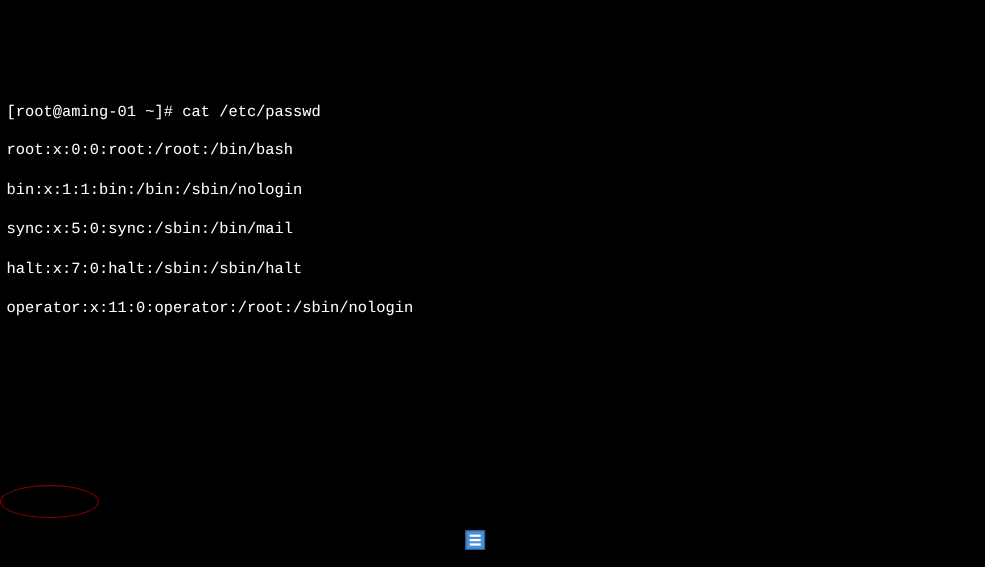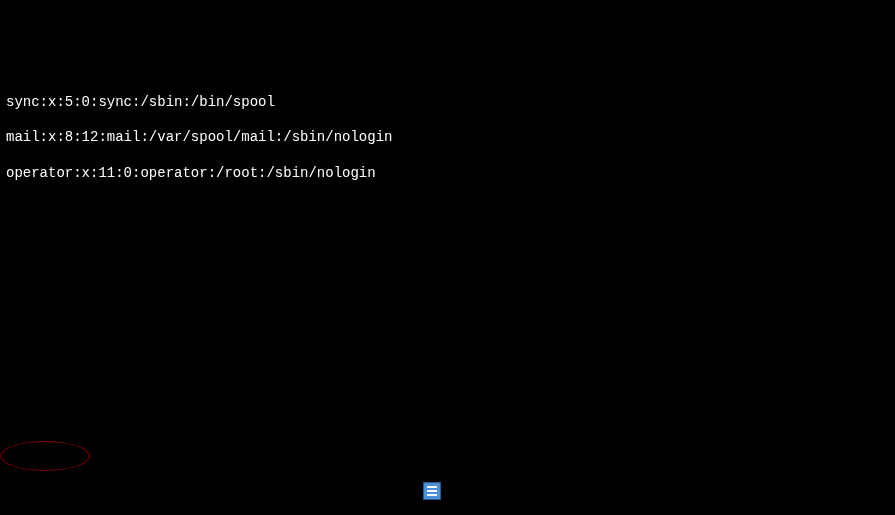--- a/index.html
+++ b/index.html
@@ -61,6 +61,7 @@
 
 
 <div>
+<span class="terminal-line">[root@aming-01 ~]# cat /etc/passwd</span>
 <span class="terminal-line">sync:x:5:0:sync:/sbin:/bin/spool</span>
 <span class="terminal-line">mail:x:8:12:mail:/var/spool/mail:/sbin/nologin</span>
 <span class="terminal-line">operator:x:11:0:operator:/root:/sbin/nologin</span>

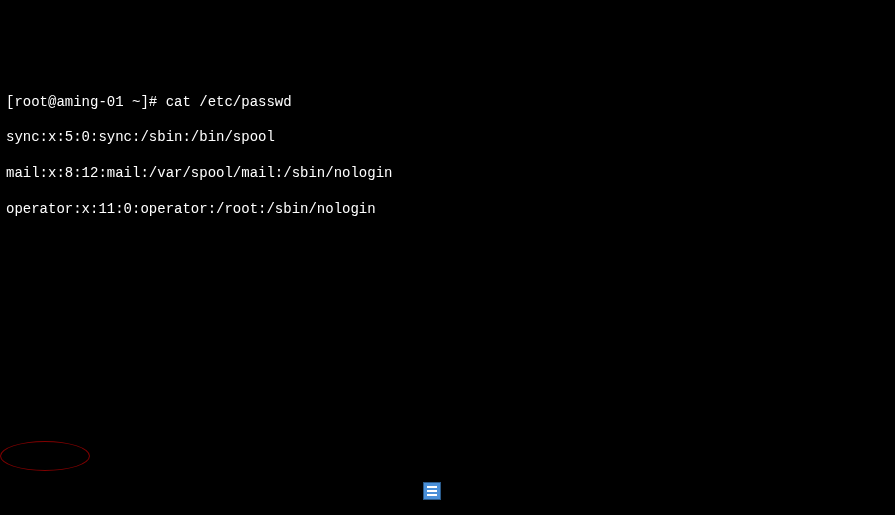--- a/index.html
+++ b/index.html
@@ -62,6 +62,7 @@
 
 <div>
 <span class="terminal-line">[root@aming-01 ~]# cat /etc/passwd</span>
+<span class="terminal-line">root:x:0:0:root:/root:/bin/bash</span>
 <span class="terminal-line">sync:x:5:0:sync:/sbin:/bin/spool</span>
 <span class="terminal-line">mail:x:8:12:mail:/var/spool/mail:/sbin/nologin</span>
 <span class="terminal-line">operator:x:11:0:operator:/root:/sbin/nologin</span>

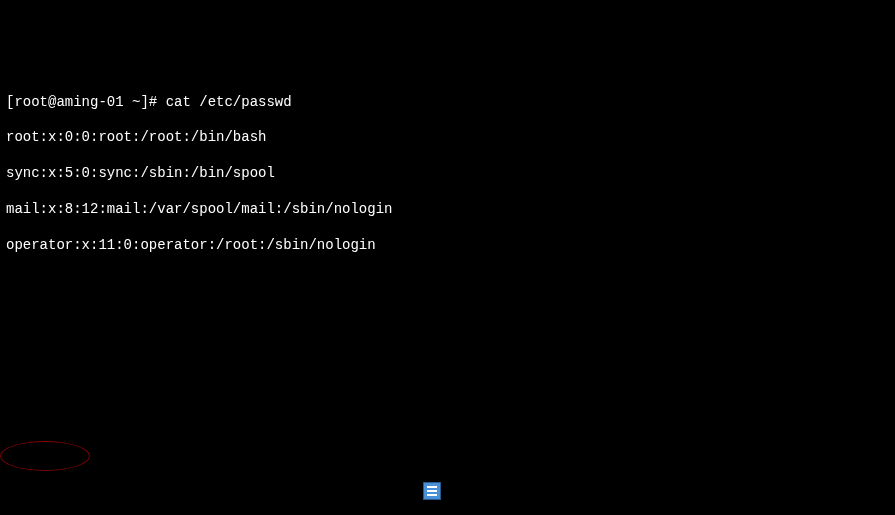--- a/index.html
+++ b/index.html
@@ -63,6 +63,7 @@
 <div>
 <span class="terminal-line">[root@aming-01 ~]# cat /etc/passwd</span>
 <span class="terminal-line">root:x:0:0:root:/root:/bin/bash</span>
+<span class="terminal-line">bin:x:1:1:bin:/bin:/sbin/nologin</span>
 <span class="terminal-line">sync:x:5:0:sync:/sbin:/bin/spool</span>
 <span class="terminal-line">mail:x:8:12:mail:/var/spool/mail:/sbin/nologin</span>
 <span class="terminal-line">operator:x:11:0:operator:/root:/sbin/nologin</span>

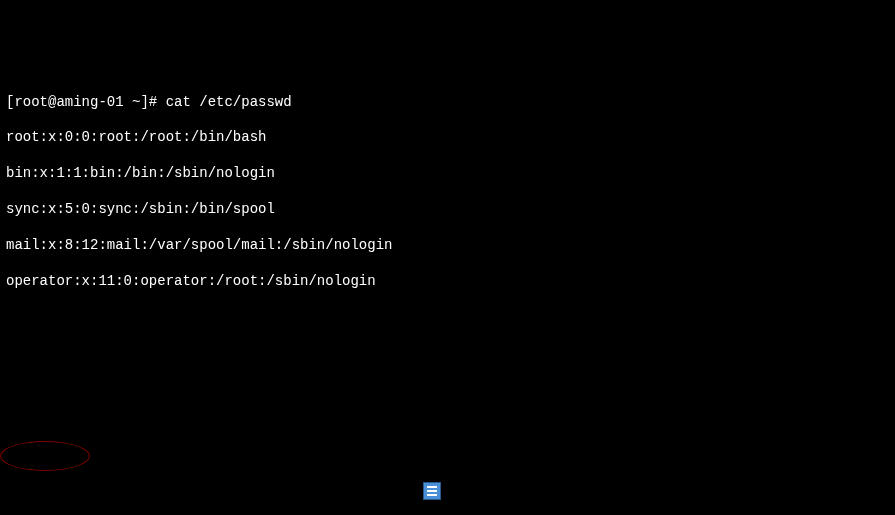--- a/index.html
+++ b/index.html
@@ -64,7 +64,7 @@
 <span class="terminal-line">[root@aming-01 ~]# cat /etc/passwd</span>
 <span class="terminal-line">root:x:0:0:root:/root:/bin/bash</span>
 <span class="terminal-line">bin:x:1:1:bin:/bin:/sbin/nologin</span>
-<span class="terminal-line">sync:x:5:0:sync:/sbin:/bin/spool</span>
+<span class="terminal-line">sync:x:5:0:sync:/sbin:/bin/mail</span>
 <span class="terminal-line">mail:x:8:12:mail:/var/spool/mail:/sbin/nologin</span>
 <span class="terminal-line">operator:x:11:0:operator:/root:/sbin/nologin</span>
 

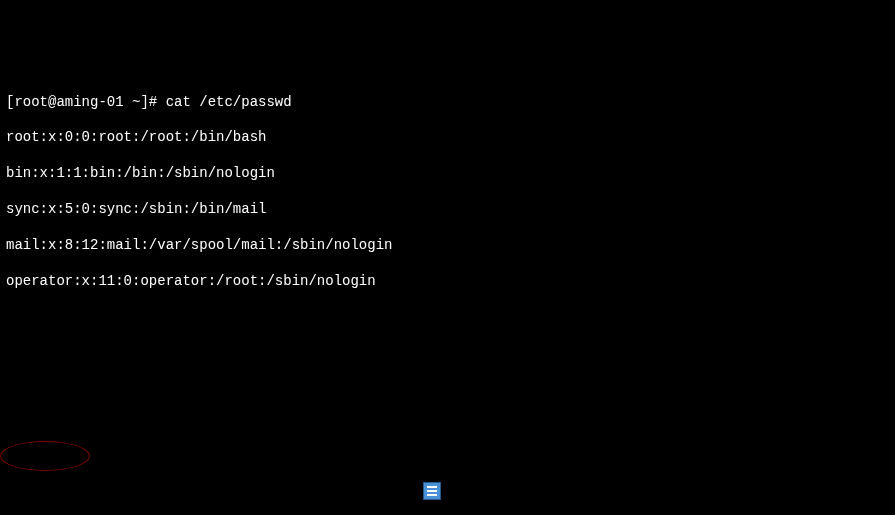--- a/index.html
+++ b/index.html
@@ -65,6 +65,7 @@
 <span class="terminal-line">root:x:0:0:root:/root:/bin/bash</span>
 <span class="terminal-line">bin:x:1:1:bin:/bin:/sbin/nologin</span>
 <span class="terminal-line">sync:x:5:0:sync:/sbin:/bin/mail</span>
+<span class="terminal-line">halt:x:7:0:halt:/sbin:/sbin/halt</span>
 <span class="terminal-line">mail:x:8:12:mail:/var/spool/mail:/sbin/nologin</span>
 <span class="terminal-line">operator:x:11:0:operator:/root:/sbin/nologin</span>
 

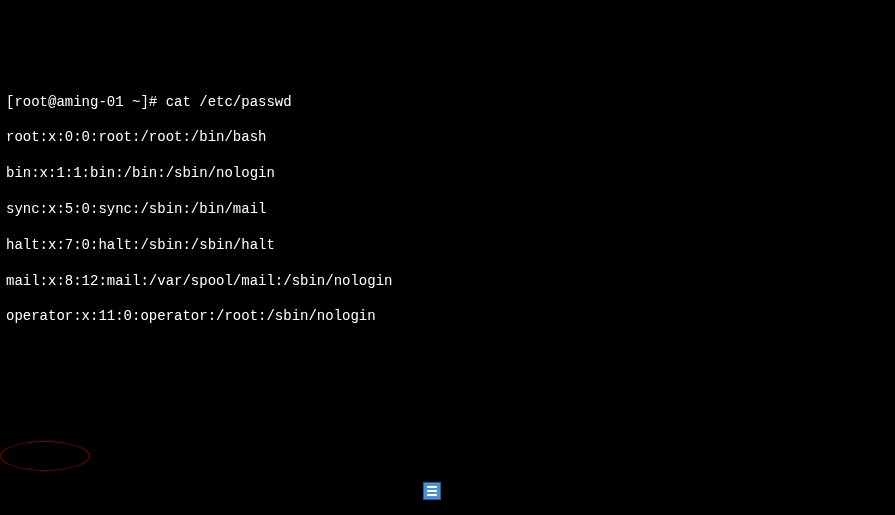--- a/index.html
+++ b/index.html
@@ -66,7 +66,6 @@
 <span class="terminal-line">bin:x:1:1:bin:/bin:/sbin/nologin</span>
 <span class="terminal-line">sync:x:5:0:sync:/sbin:/bin/mail</span>
 <span class="terminal-line">halt:x:7:0:halt:/sbin:/sbin/halt</span>
-<span class="terminal-line">mail:x:8:12:mail:/var/spool/mail:/sbin/nologin</span>
 <span class="terminal-line">operator:x:11:0:operator:/root:/sbin/nologin</span>
 
 

